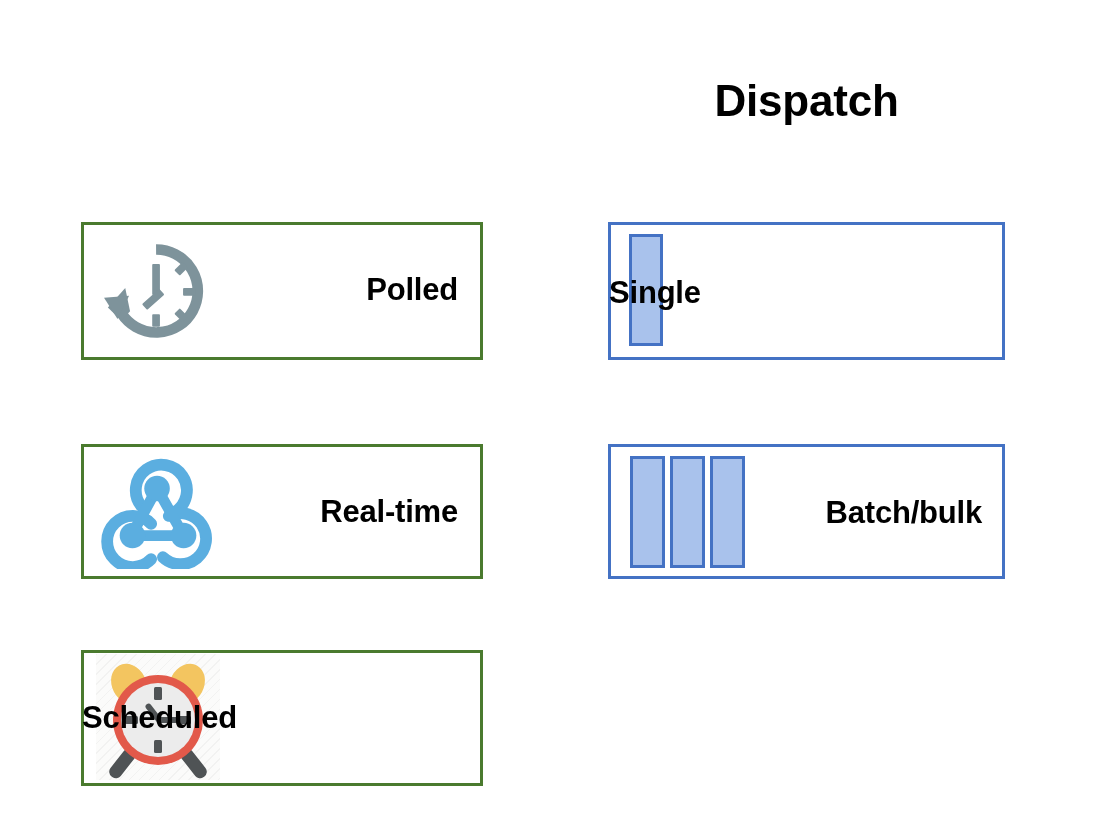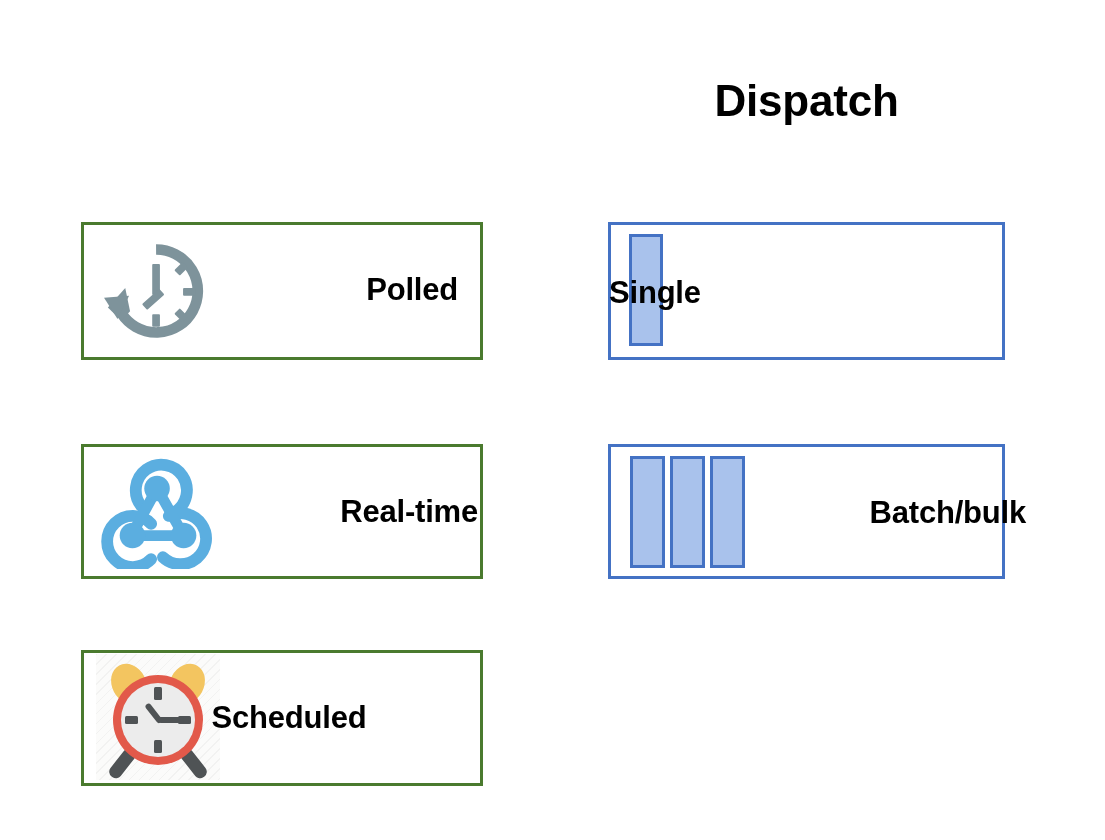--- a/index.html
+++ b/index.html
@@ -88,7 +88,7 @@
 
   
   #label-polled    { left: 82px;  top: 272px; width: 376px; text-align: right; }
-  #label-realtime  { left: 82px;  top: 494px; width: 376px; text-align: right; padding-left: 20px; }
+  #label-realtime  { left: 82px;  top: 494px; width: 376px; text-align: right; }
   #label-scheduled { left: 82px;  top: 700px; width: 366px; text-align: center; margin-left: 24px; }
   #label-single    { left: 609px; top: 275px; width: 373px; text-align: left; }
   #label-batch     { left: 609px; top: 495px; width: 373px; text-align: right; padding-left: 44px; }

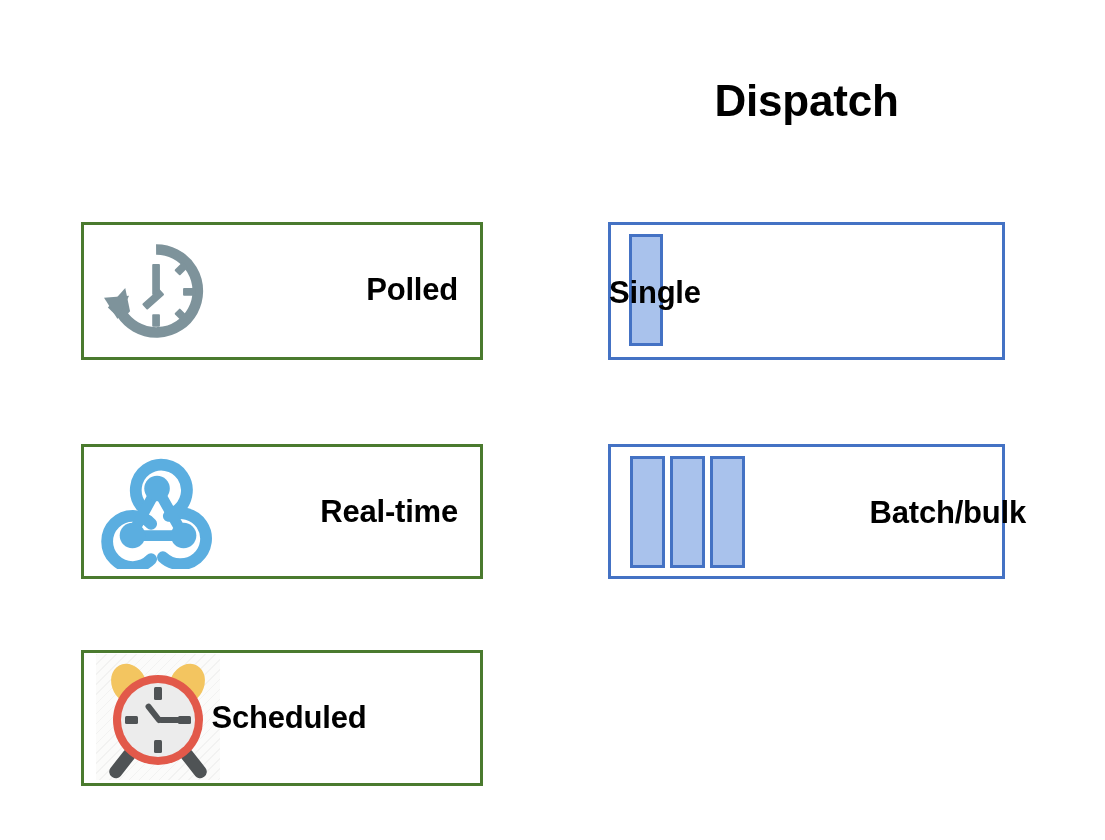--- a/index.html
+++ b/index.html
@@ -91,7 +91,7 @@
   #label-realtime  { left: 82px;  top: 494px; width: 376px; text-align: right; }
   #label-scheduled { left: 82px;  top: 700px; width: 366px; text-align: center; margin-left: 24px; }
   #label-single    { left: 609px; top: 275px; width: 373px; text-align: left; }
-  #label-batch     { left: 609px; top: 495px; width: 373px; text-align: right; padding-left: 44px; }
+  #label-batch     { left: 609px; top: 495px; width: 373px; text-align: right; }
 
   
   .bar {

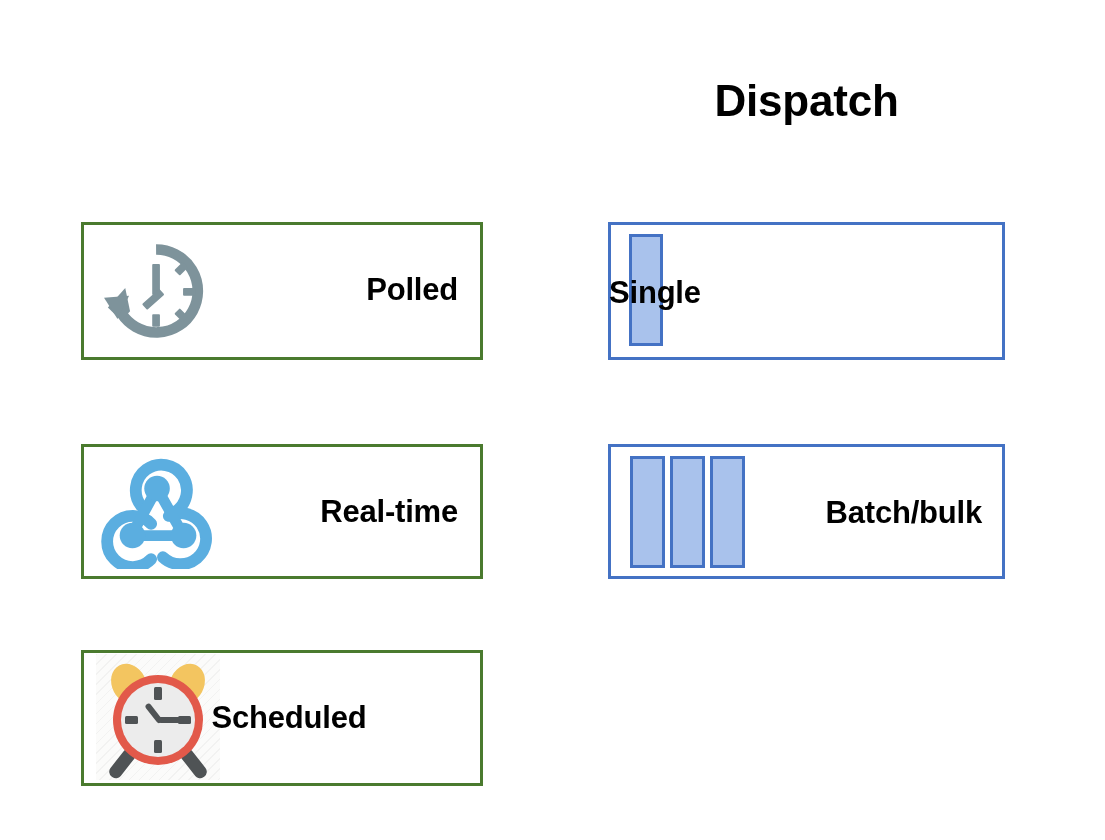--- a/index.html
+++ b/index.html
@@ -89,7 +89,7 @@
   
   #label-polled    { left: 82px;  top: 272px; width: 376px; text-align: right; }
   #label-realtime  { left: 82px;  top: 494px; width: 376px; text-align: right; }
-  #label-scheduled { left: 82px;  top: 700px; width: 366px; text-align: center; margin-left: 24px; }
+  #label-scheduled { left: 82px;  top: 700px; width: 366px; text-align: left; }
   #label-single    { left: 609px; top: 275px; width: 373px; text-align: left; }
   #label-batch     { left: 609px; top: 495px; width: 373px; text-align: right; }
 

